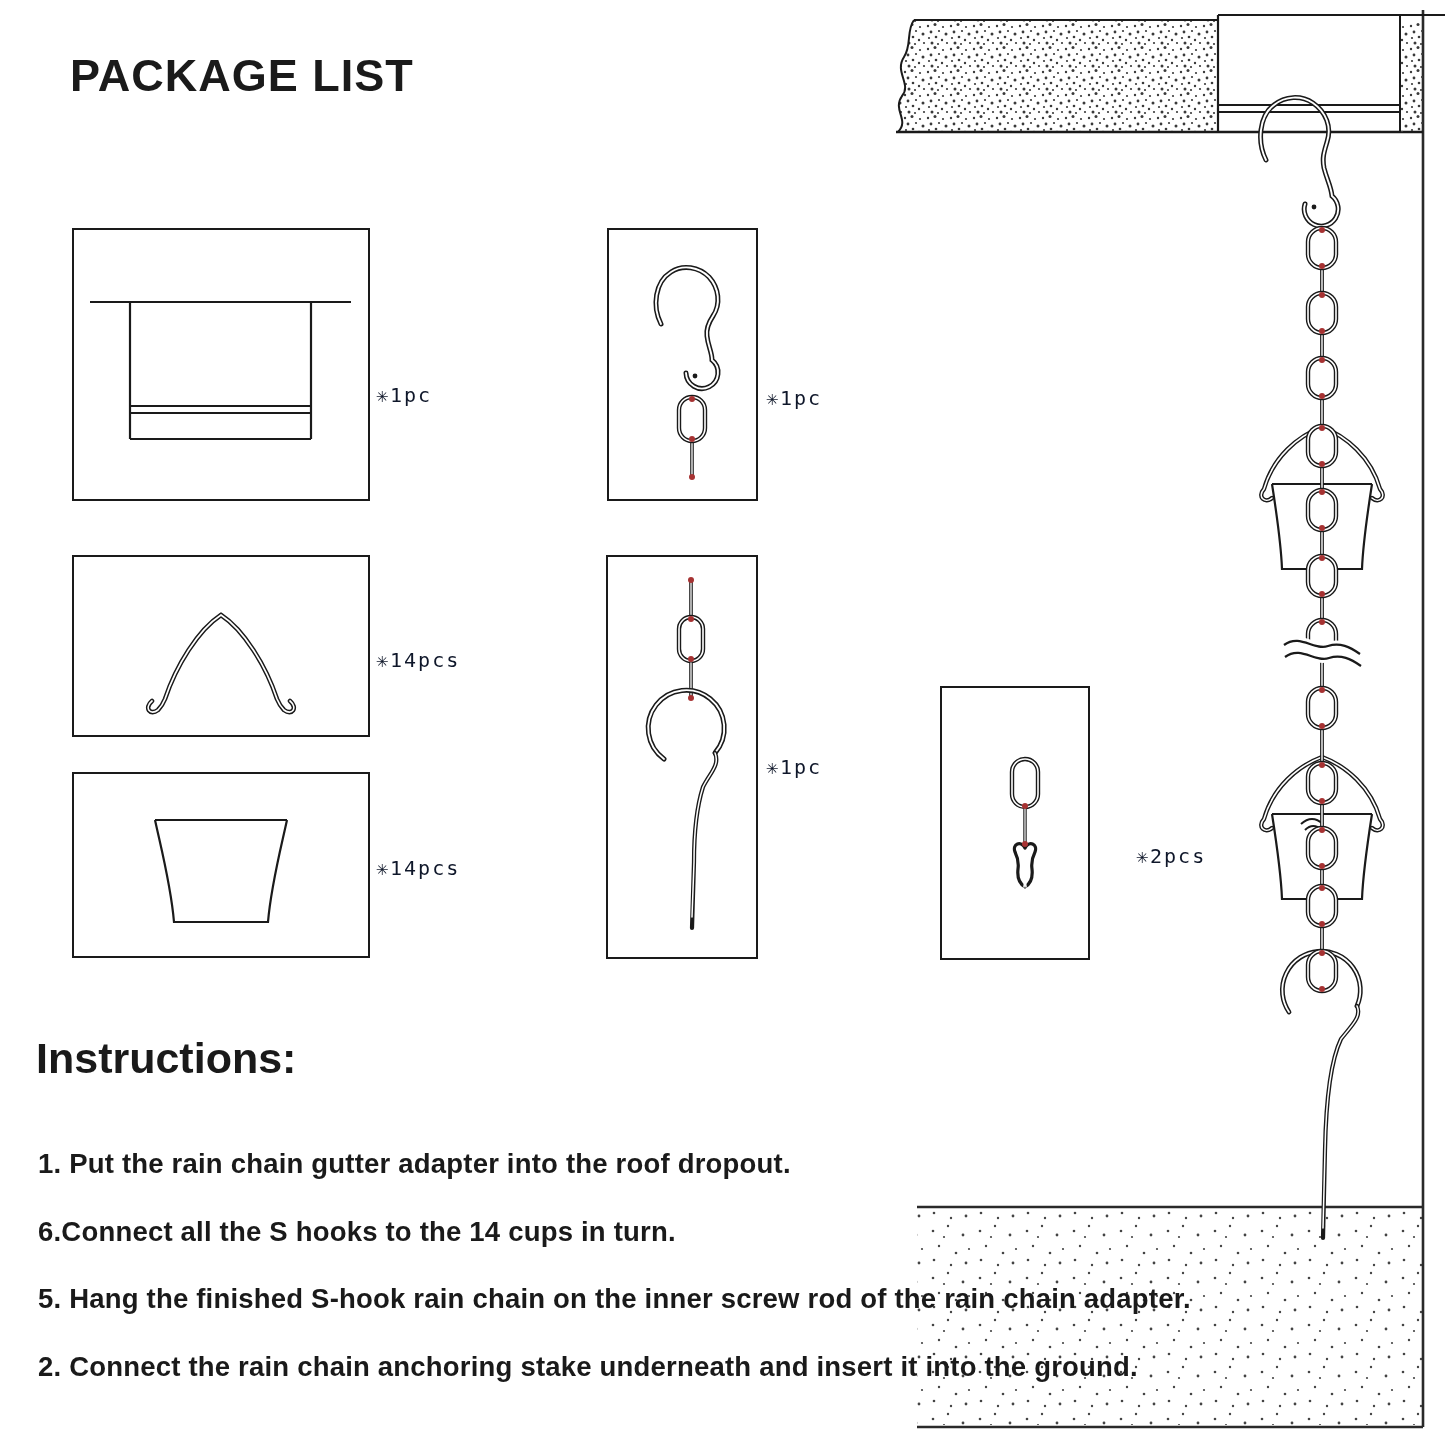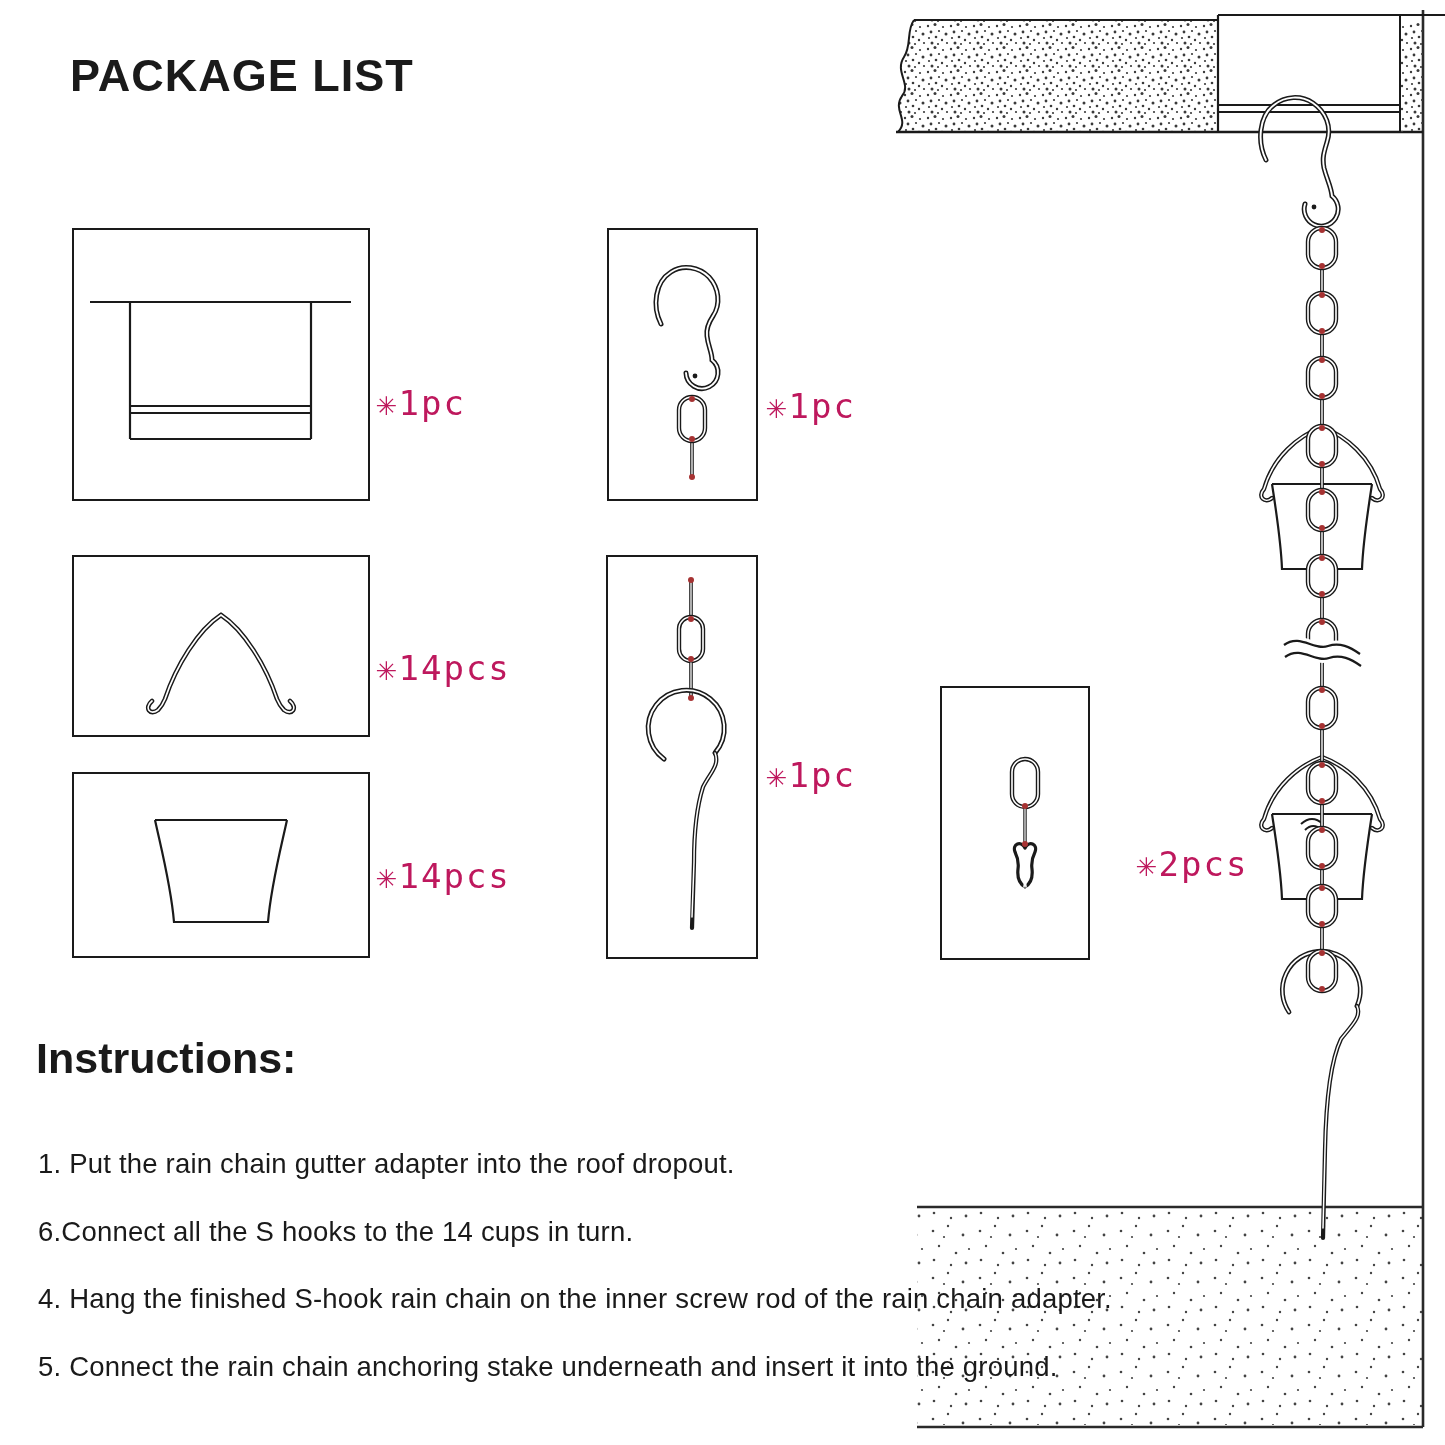--- a/index.html
+++ b/index.html
@@ -9,8 +9,8 @@
   .title{font-weight:bold;font-size:45px;letter-spacing:1px;white-space:nowrap}
   .heading{font-weight:bold;font-size:43px;white-space:nowrap}
   .step{font-weight:normal;font-size:27.5px;white-space:nowrap;letter-spacing:0.2px}
-  .qty{font-family:"DejaVu Sans Mono","DejaVu Sans",monospace;font-size:34px;
-       letter-spacing:2px;white-space:nowrap;color:#be185d}
+  .qty{font-family:"DejaVu Sans Mono","DejaVu Sans",monospace;font-size:20px;
+       letter-spacing:2px;white-space:nowrap;color:#0f172a}
   .pbox{position:absolute;border:2.4px solid #1a1a1a;box-sizing:border-box;background:#fff}
   svg{display:block}
 </style>

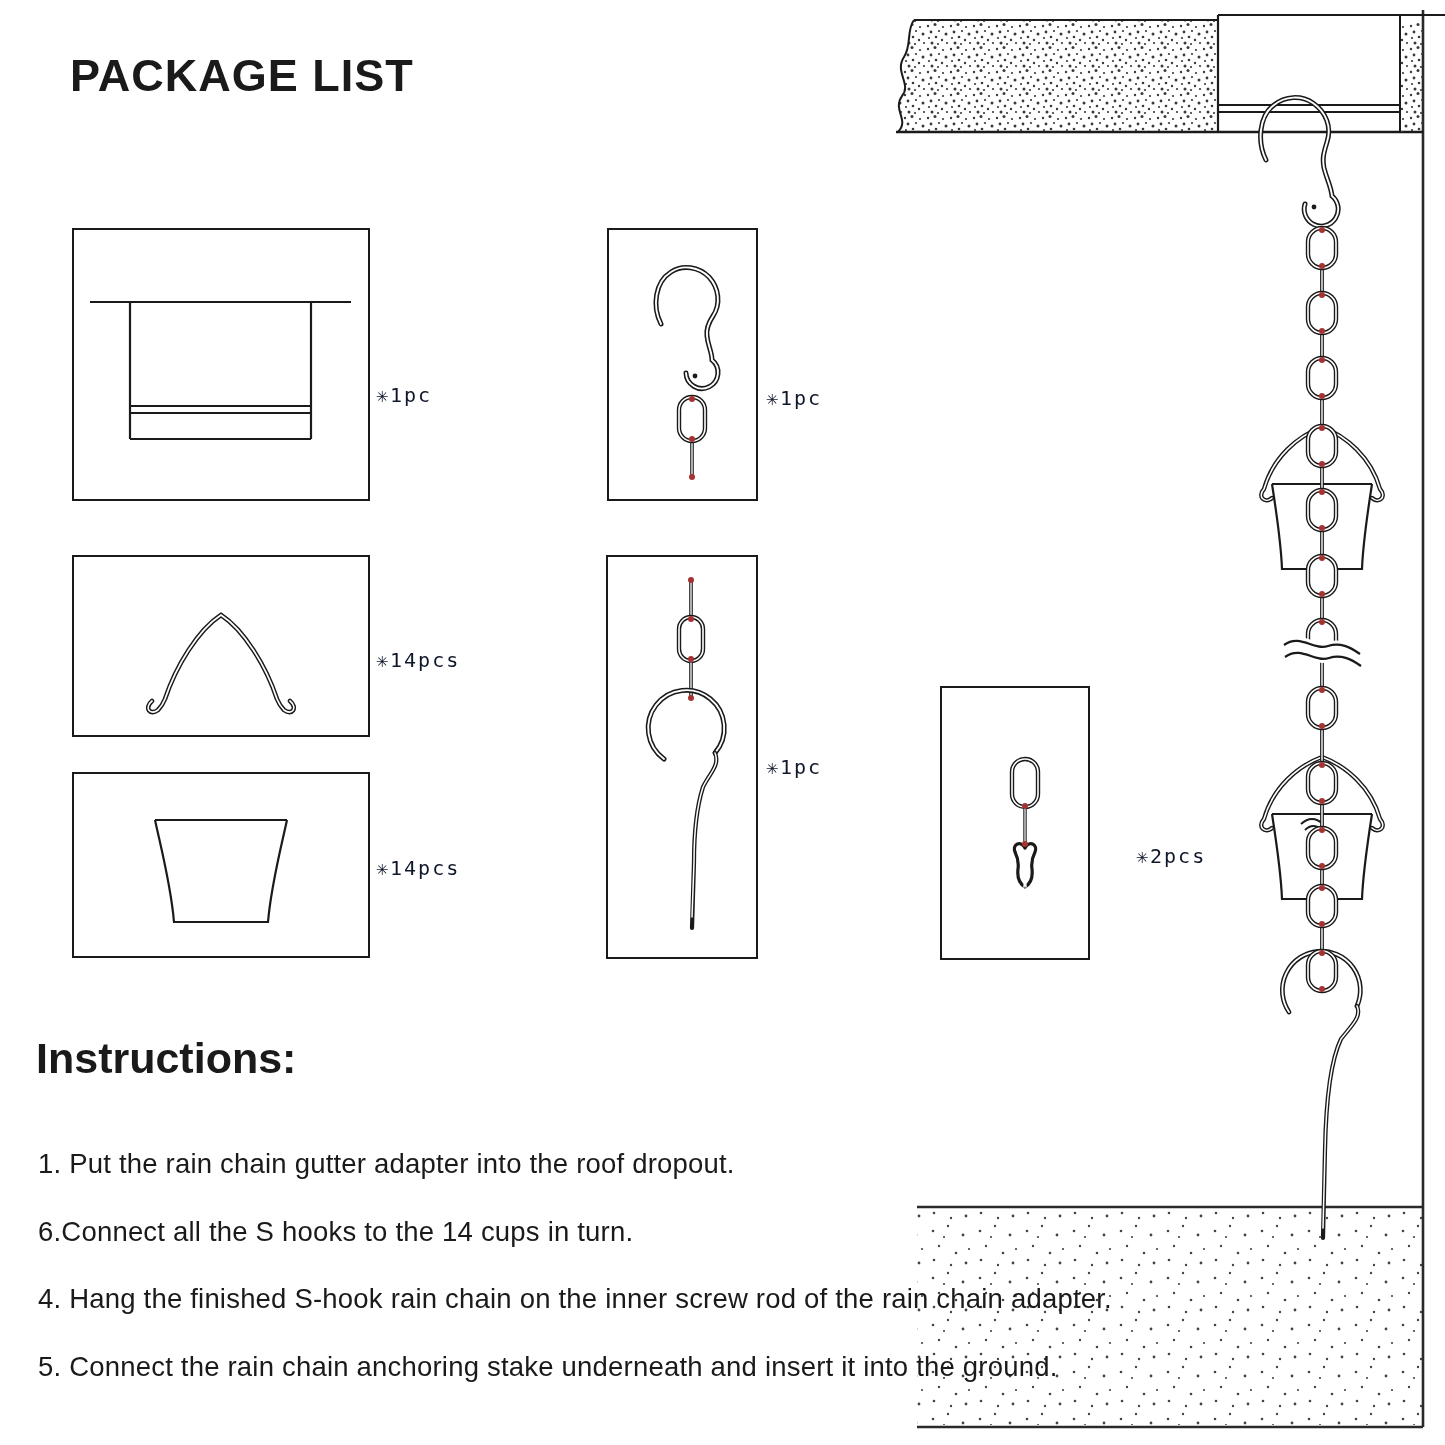--- a/index.html
+++ b/index.html
@@ -8,7 +8,7 @@
   .abs{position:absolute}
   .title{font-weight:bold;font-size:45px;letter-spacing:1px;white-space:nowrap}
   .heading{font-weight:bold;font-size:43px;white-space:nowrap}
-  .step{font-weight:normal;font-size:27.5px;white-space:nowrap;letter-spacing:0.2px}
+  .step{font-weight:bold;font-size:27.5px;white-space:nowrap;letter-spacing:0.2px}
   .qty{font-family:"DejaVu Sans Mono","DejaVu Sans",monospace;font-size:20px;
        letter-spacing:2px;white-space:nowrap;color:#0f172a}
   .pbox{position:absolute;border:2.4px solid #1a1a1a;box-sizing:border-box;background:#fff}

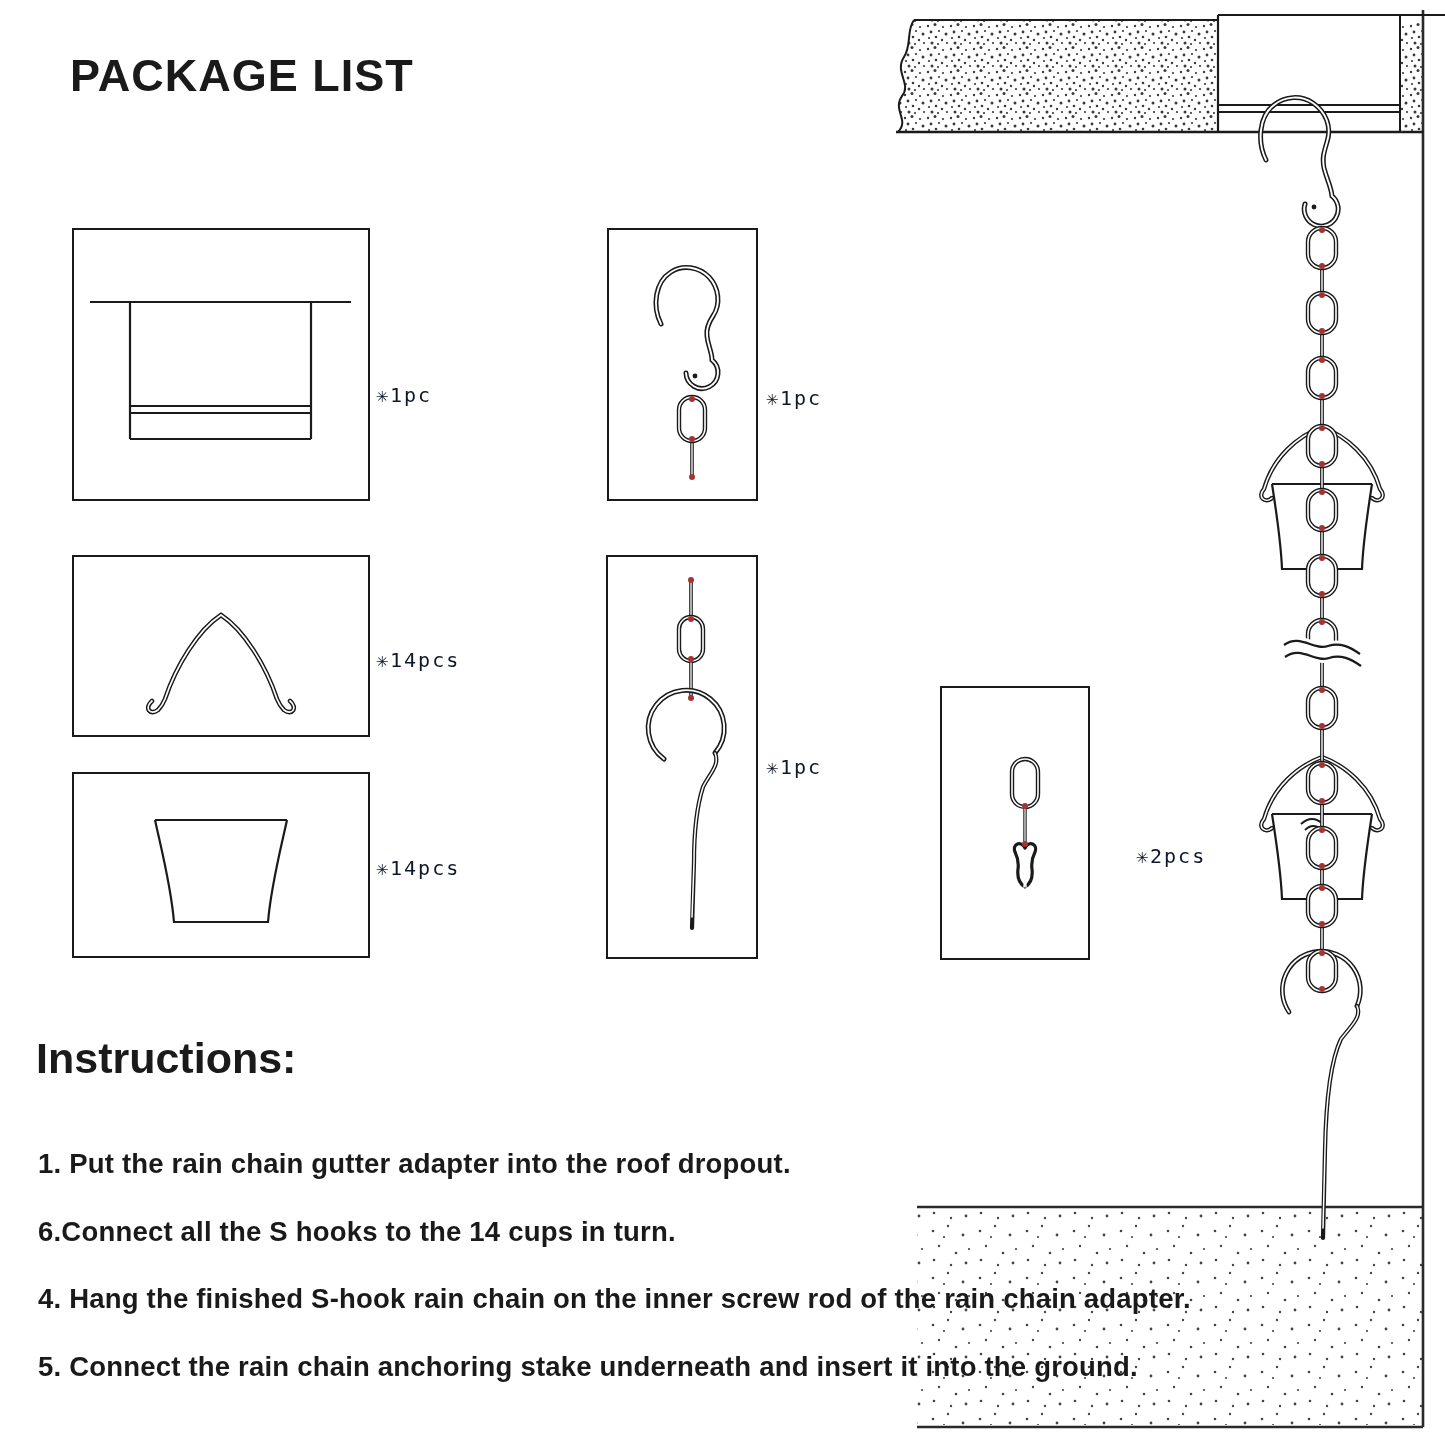--- a/index.html
+++ b/index.html
@@ -308,7 +308,7 @@
 <div class="abs heading" style="left:36px;top:1034px">Instructions:</div>
 <div class="abs step" style="left:38px;top:1148px">1. Put the rain chain gutter adapter into the roof dropout.</div>
 <div class="abs step" style="left:38px;top:1216px">6.Connect all the S hooks to the 14 cups in turn.</div>
-<div class="abs step" style="left:38px;top:1283px">4. Hang the finished S-hook rain chain on the inner screw rod of the rain chain adapter.</div>
+<div class="abs step" style="left:38px;top:1283px">5. Hang the finished S-hook rain chain on the inner screw rod of the rain chain adapter.</div>
 <div class="abs step" style="left:38px;top:1351px">5. Connect the rain chain anchoring stake underneath and insert it into the ground.</div>
 
 </body></html>

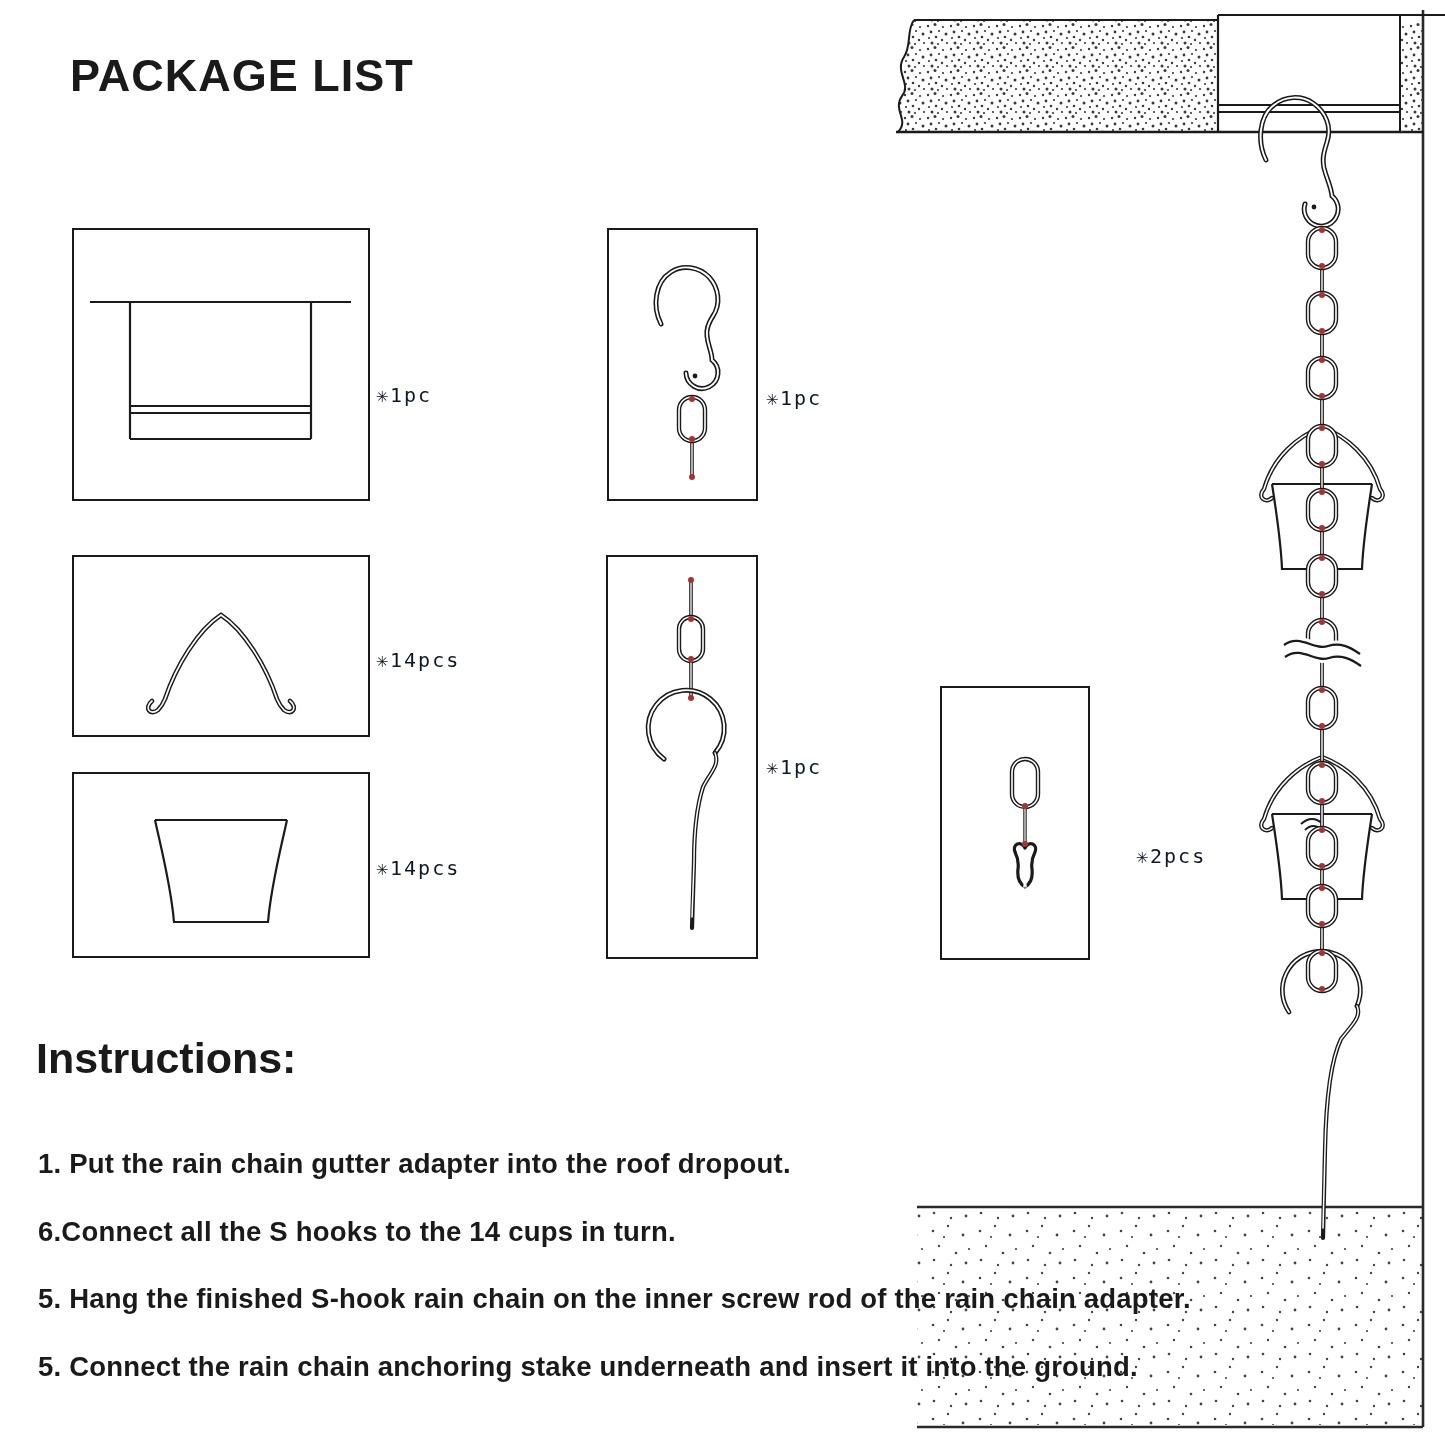--- a/index.html
+++ b/index.html
@@ -309,6 +309,6 @@
 <div class="abs step" style="left:38px;top:1148px">1. Put the rain chain gutter adapter into the roof dropout.</div>
 <div class="abs step" style="left:38px;top:1216px">6.Connect all the S hooks to the 14 cups in turn.</div>
 <div class="abs step" style="left:38px;top:1283px">5. Hang the finished S-hook rain chain on the inner screw rod of the rain chain adapter.</div>
-<div class="abs step" style="left:38px;top:1351px">5. Connect the rain chain anchoring stake underneath and insert it into the ground.</div>
+<div class="abs step" style="left:38px;top:1351px">2. Connect the rain chain anchoring stake underneath and insert it into the ground.</div>
 
 </body></html>

